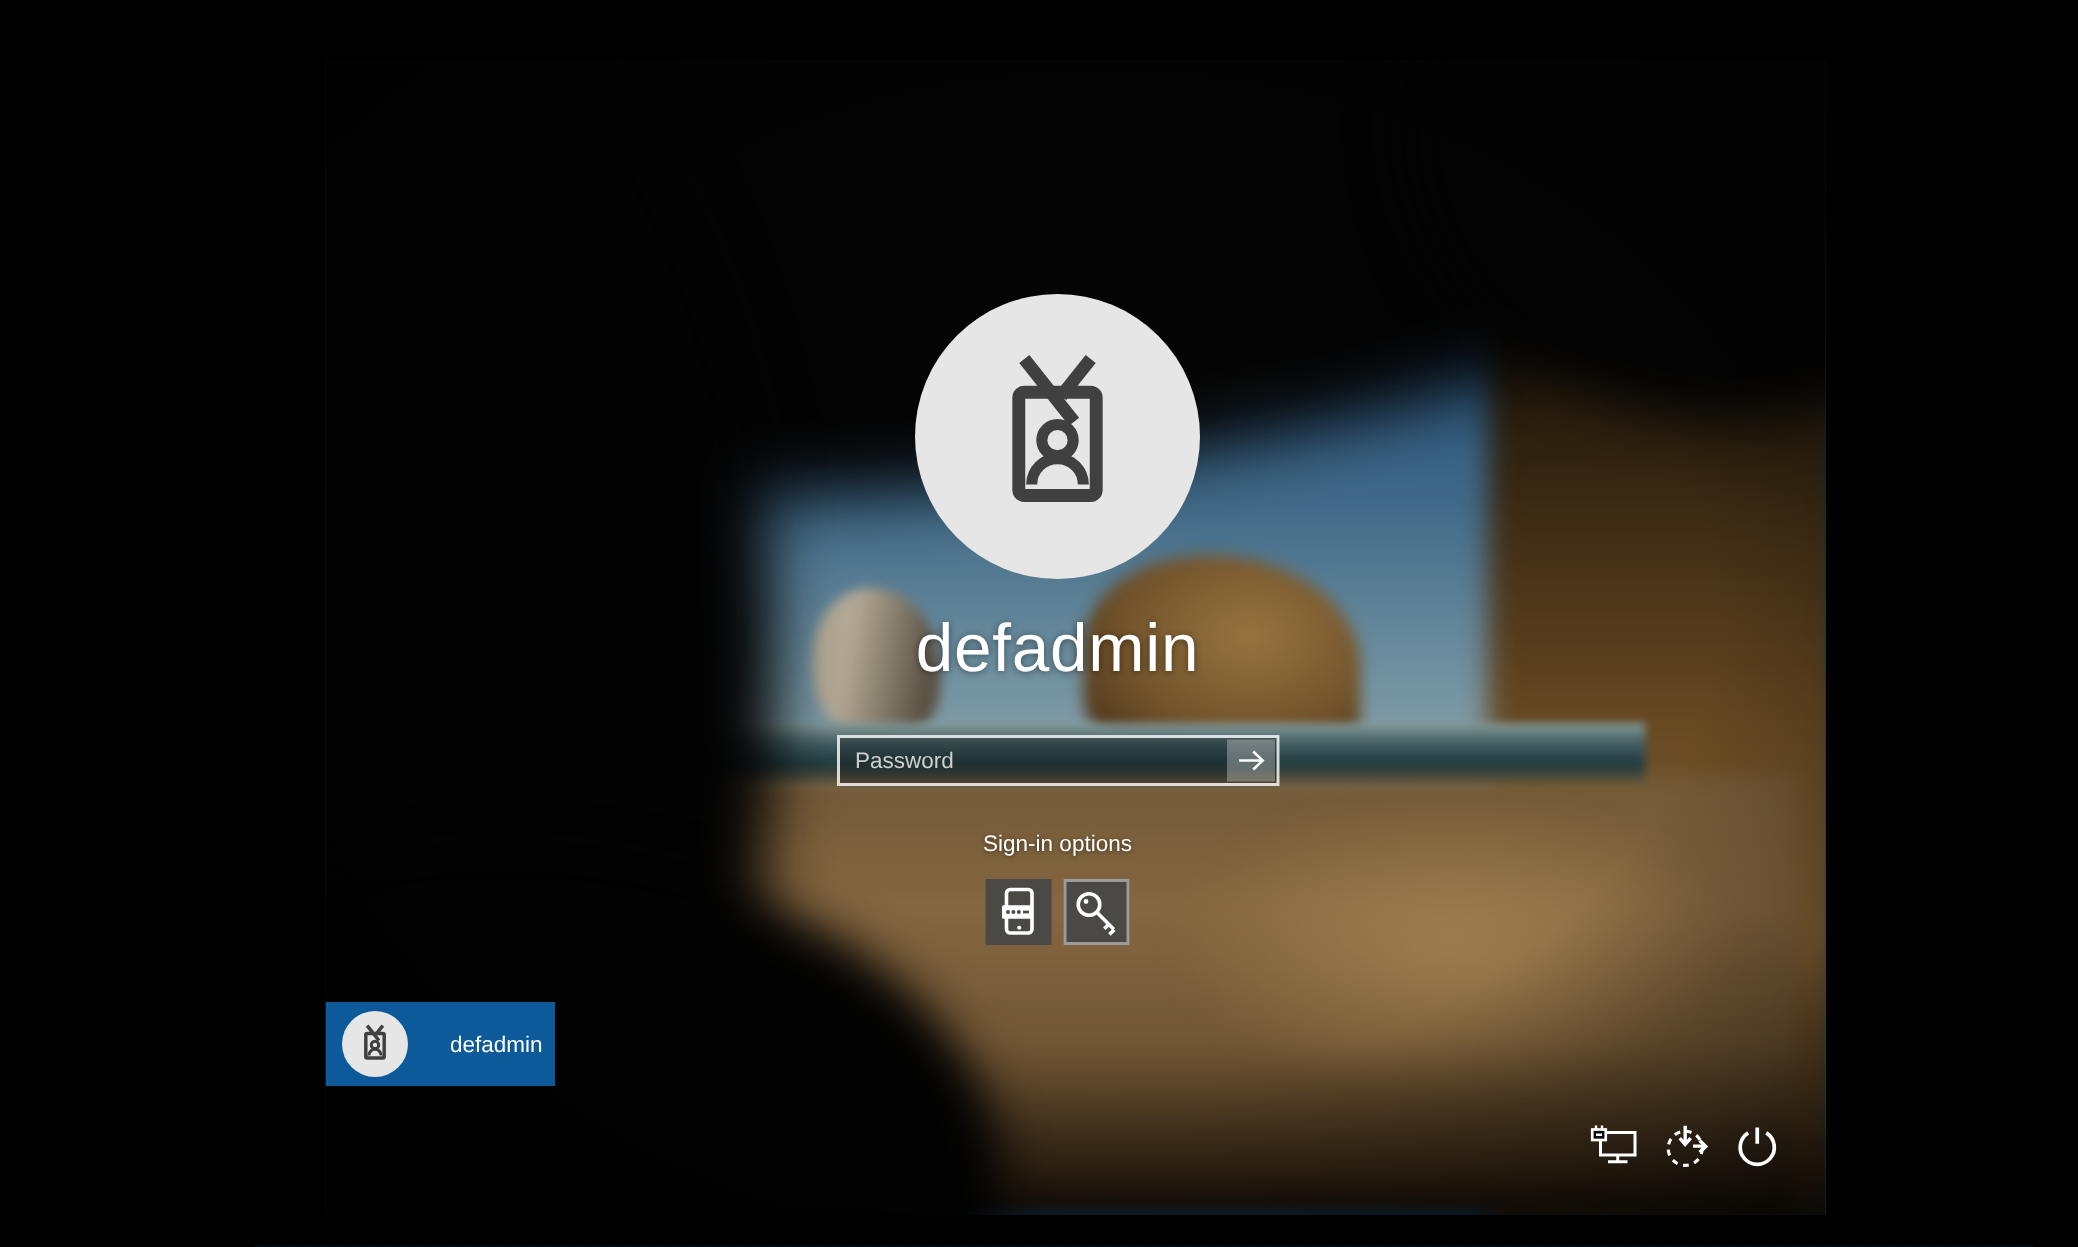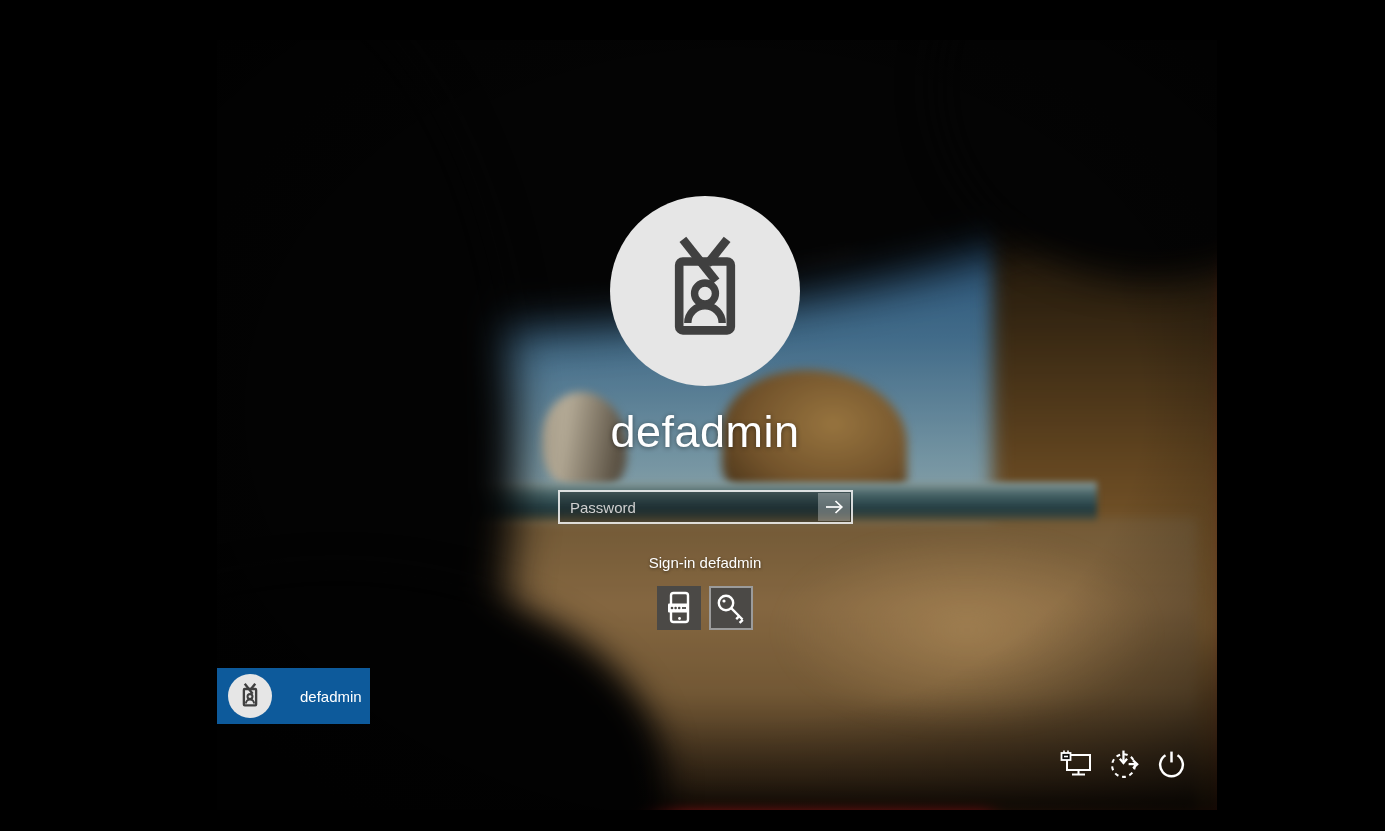--- a/index.html
+++ b/index.html
@@ -12,7 +12,7 @@
   
   .screen {
     position:absolute; left:217px; top:40px; width:1000px; height:770px;
-    overflow:hidden; background:#b91c1c;
+    overflow:hidden; background:#0c4a6e;
   }
   .bg { position:absolute; inset:0; }
   .bg > div { position:absolute; }

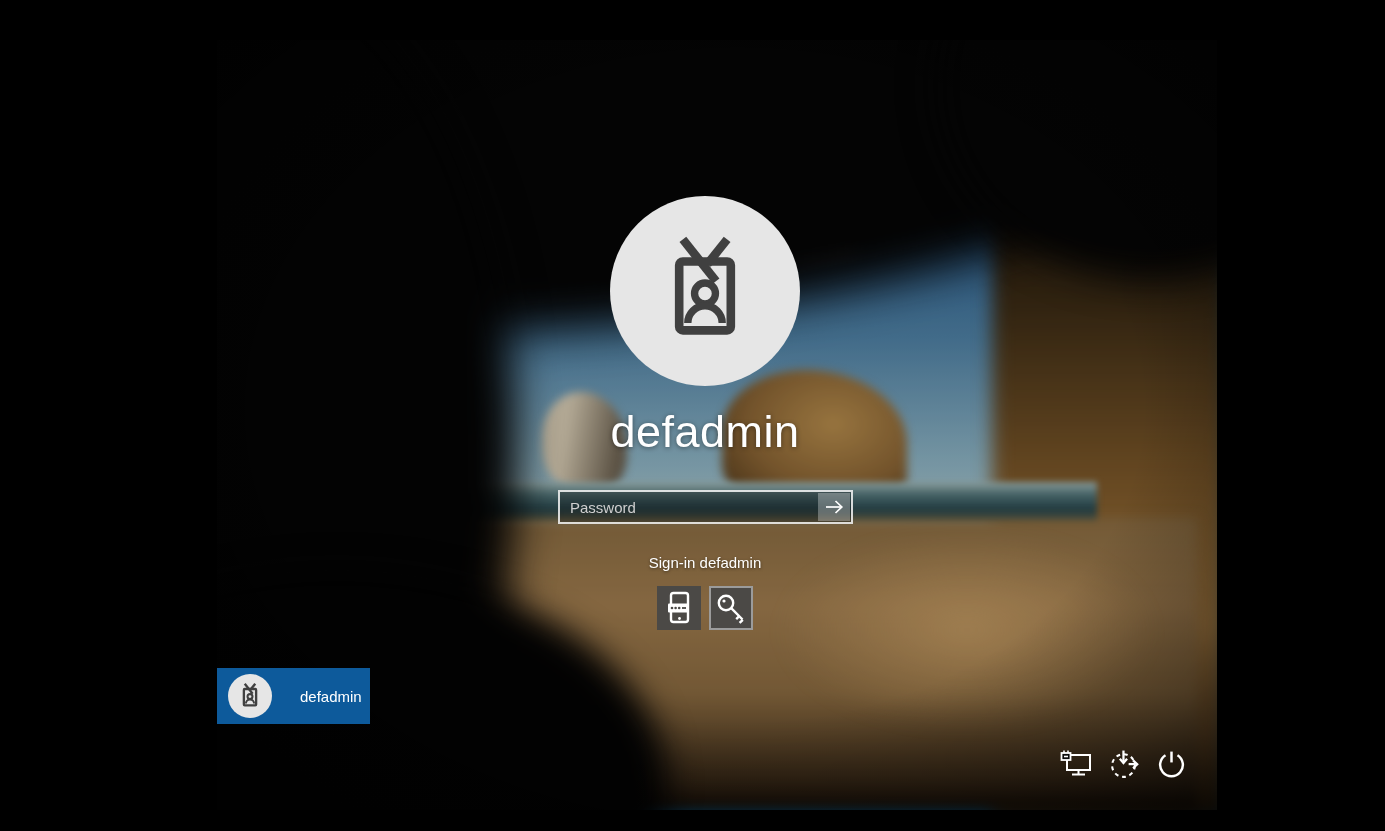--- a/index.html
+++ b/index.html
@@ -158,7 +158,7 @@
     </button>
   </div>
 
-  <div class="signin-label">Sign-in defadmin</div>
+  <div class="signin-label">Sign-in options</div>
   <div class="signin-buttons">
     <button class="signin-opt">
       <span>

